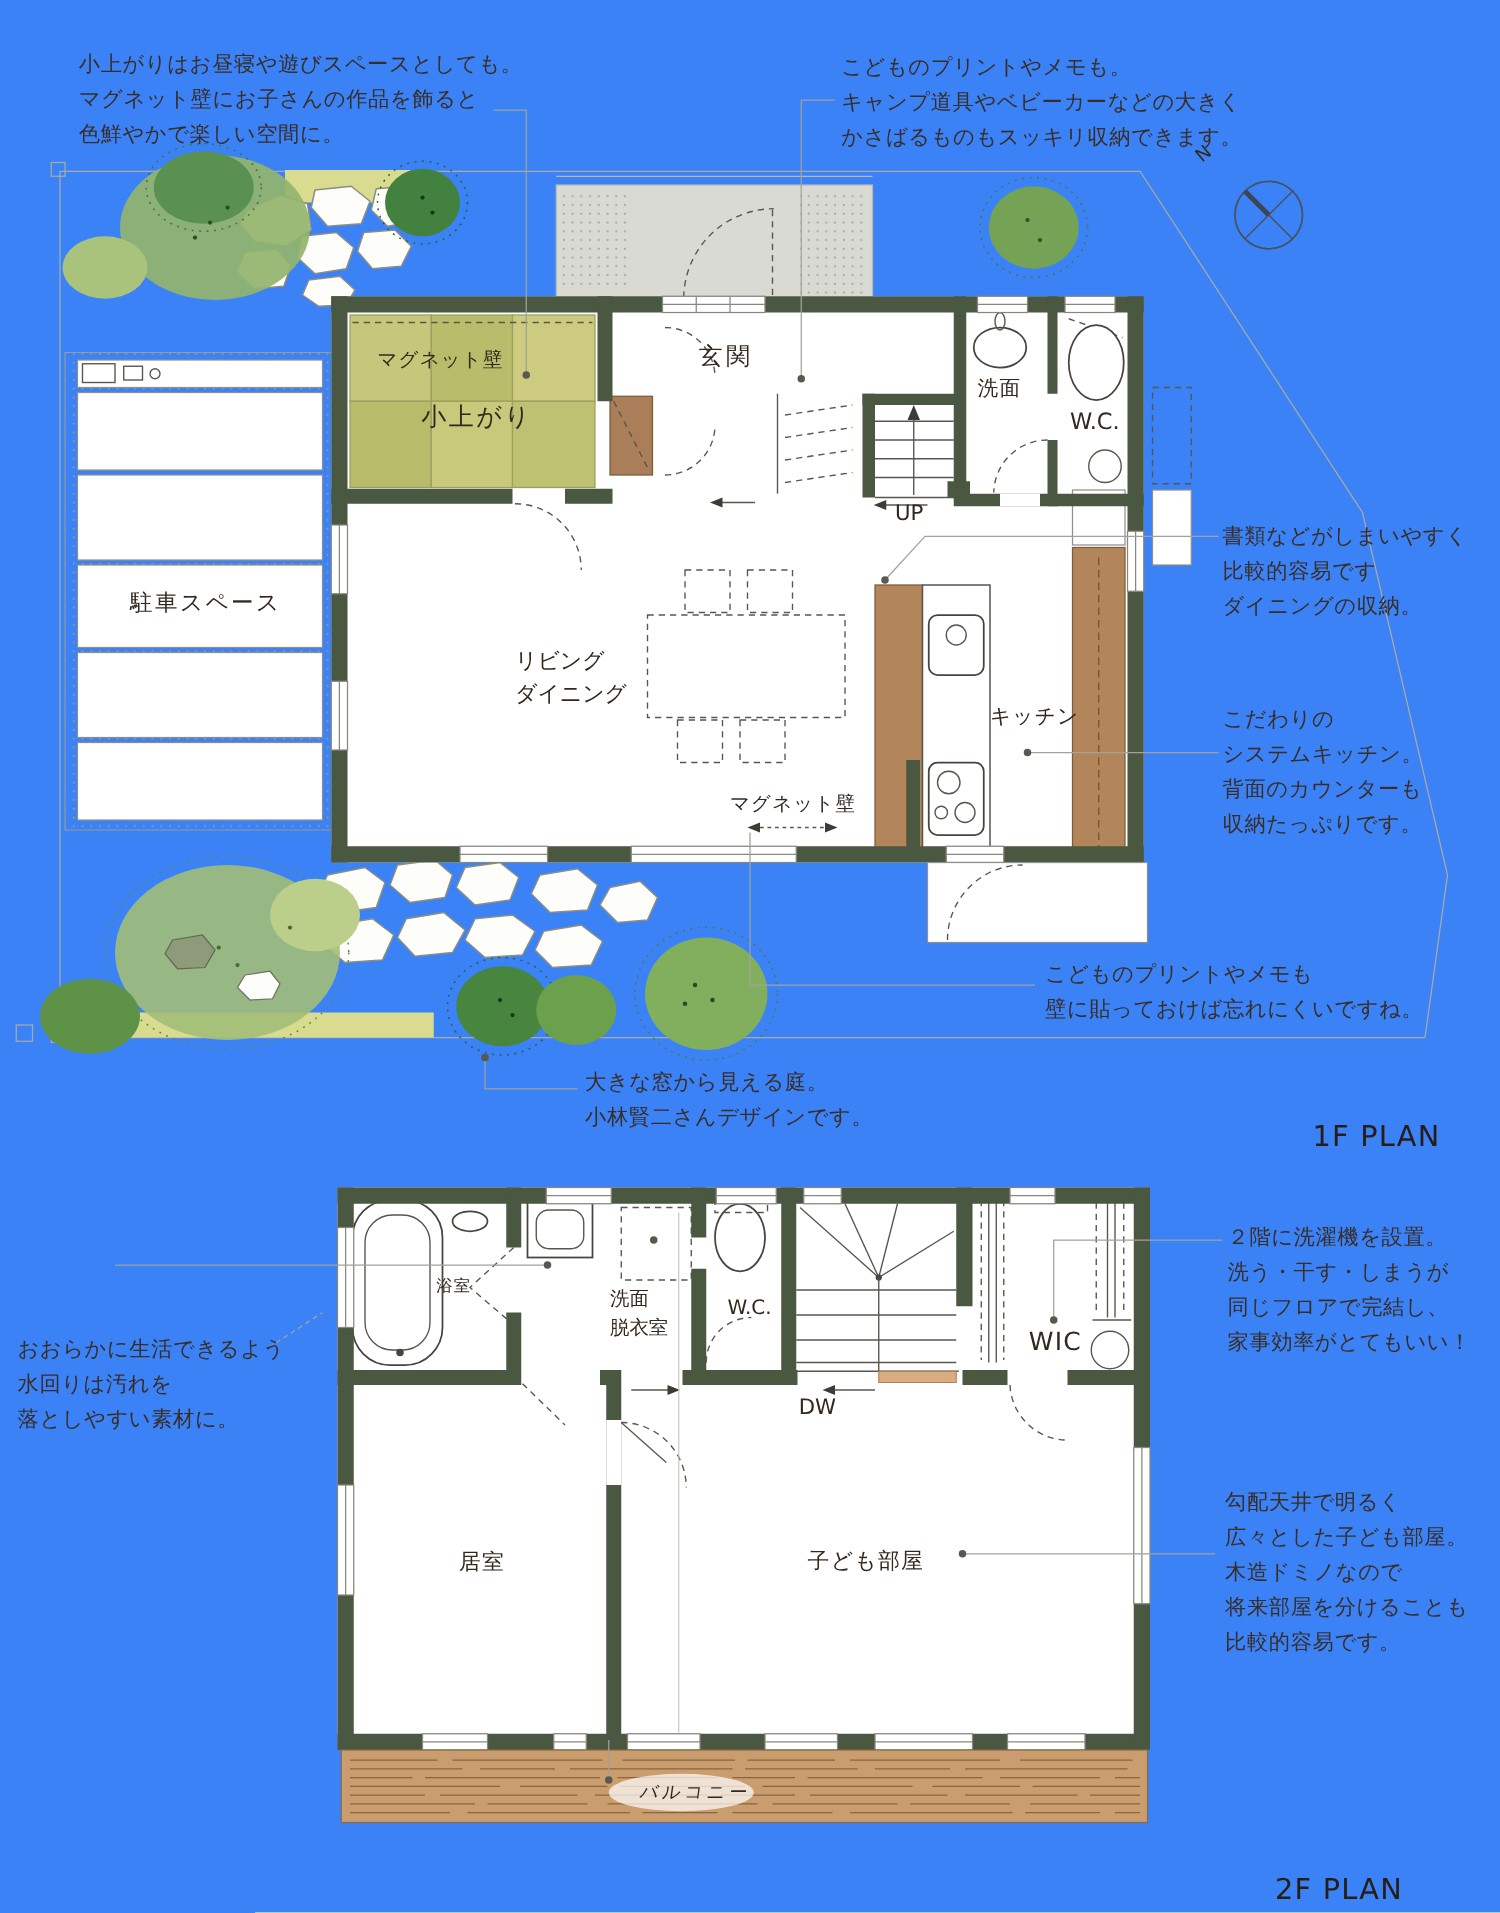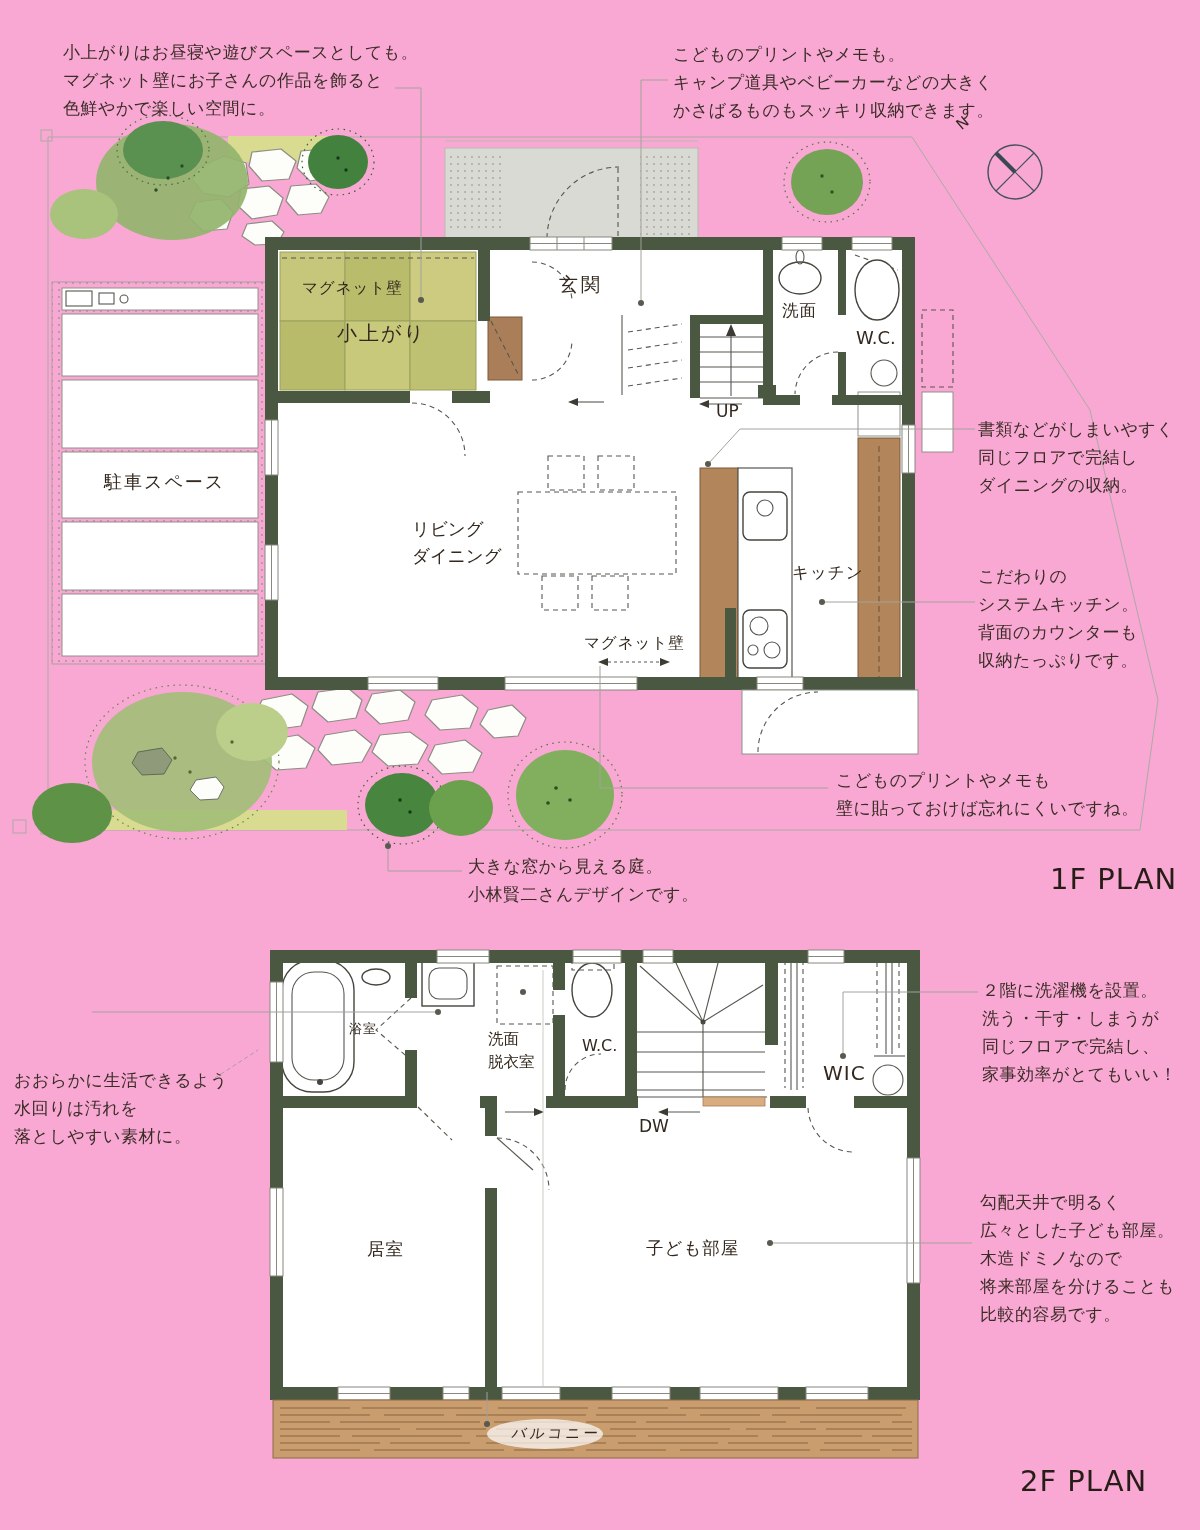--- a/index.html
+++ b/index.html
@@ -3,7 +3,7 @@
 <meta charset="utf-8">
 <style>
   html,body{margin:0;padding:0;background:#ffffff;}
-  #stage{position:relative;width:1200px;height:1530px;background:#f9a8d4;overflow:hidden;
+  #stage{position:relative;width:1200px;height:1530px;background:#3b82f6;overflow:hidden;
          font-family:"DejaVu Sans",sans-serif;color:#3a2d25;}
   #plan-svg{position:absolute;left:0;top:0;}
   .note{position:absolute;font-size:17px;line-height:28px;letter-spacing:.5px;color:#3a2d25;white-space:nowrap;}

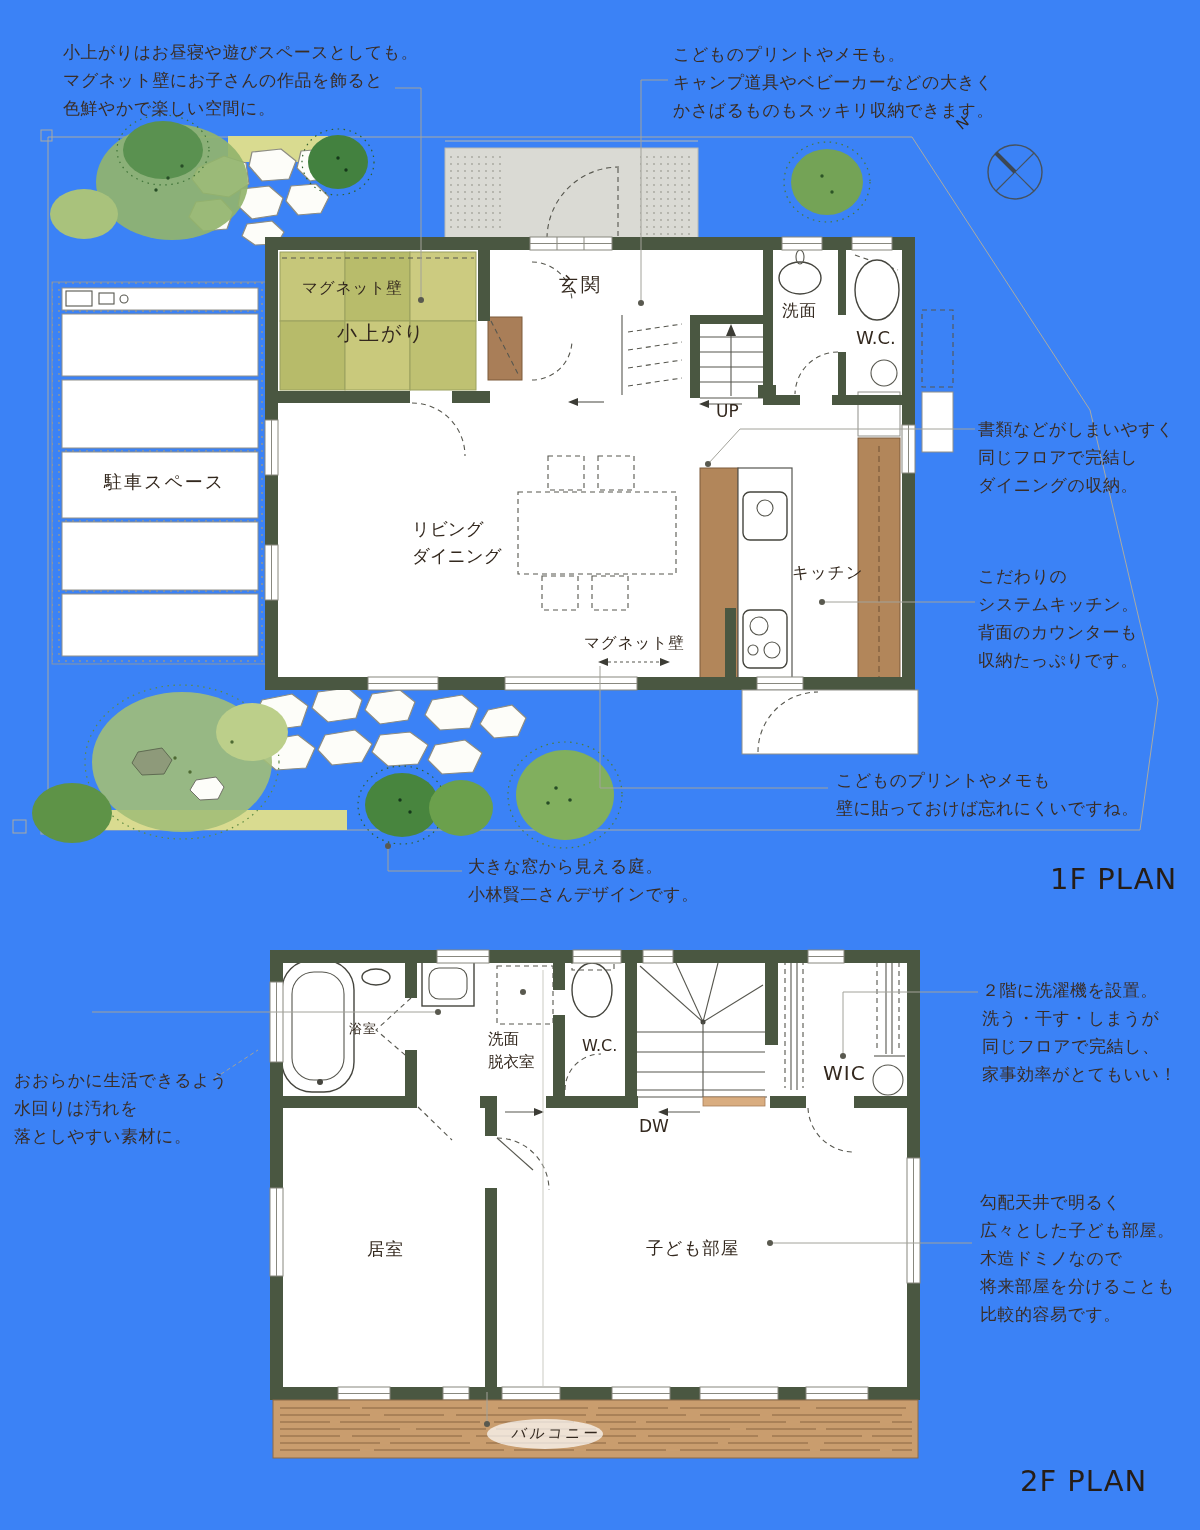--- a/index.html
+++ b/index.html
@@ -411,7 +411,7 @@
 </div>
 <div class="note" style="left:978px;top:415px">
   <div>書類などがしまいやすく</div>
-  <div>同じフロアで完結し</div>
+  <div>比較的容易です</div>
   <div>ダイニングの収納。</div>
 </div>
 <div class="note" style="left:978px;top:562px">

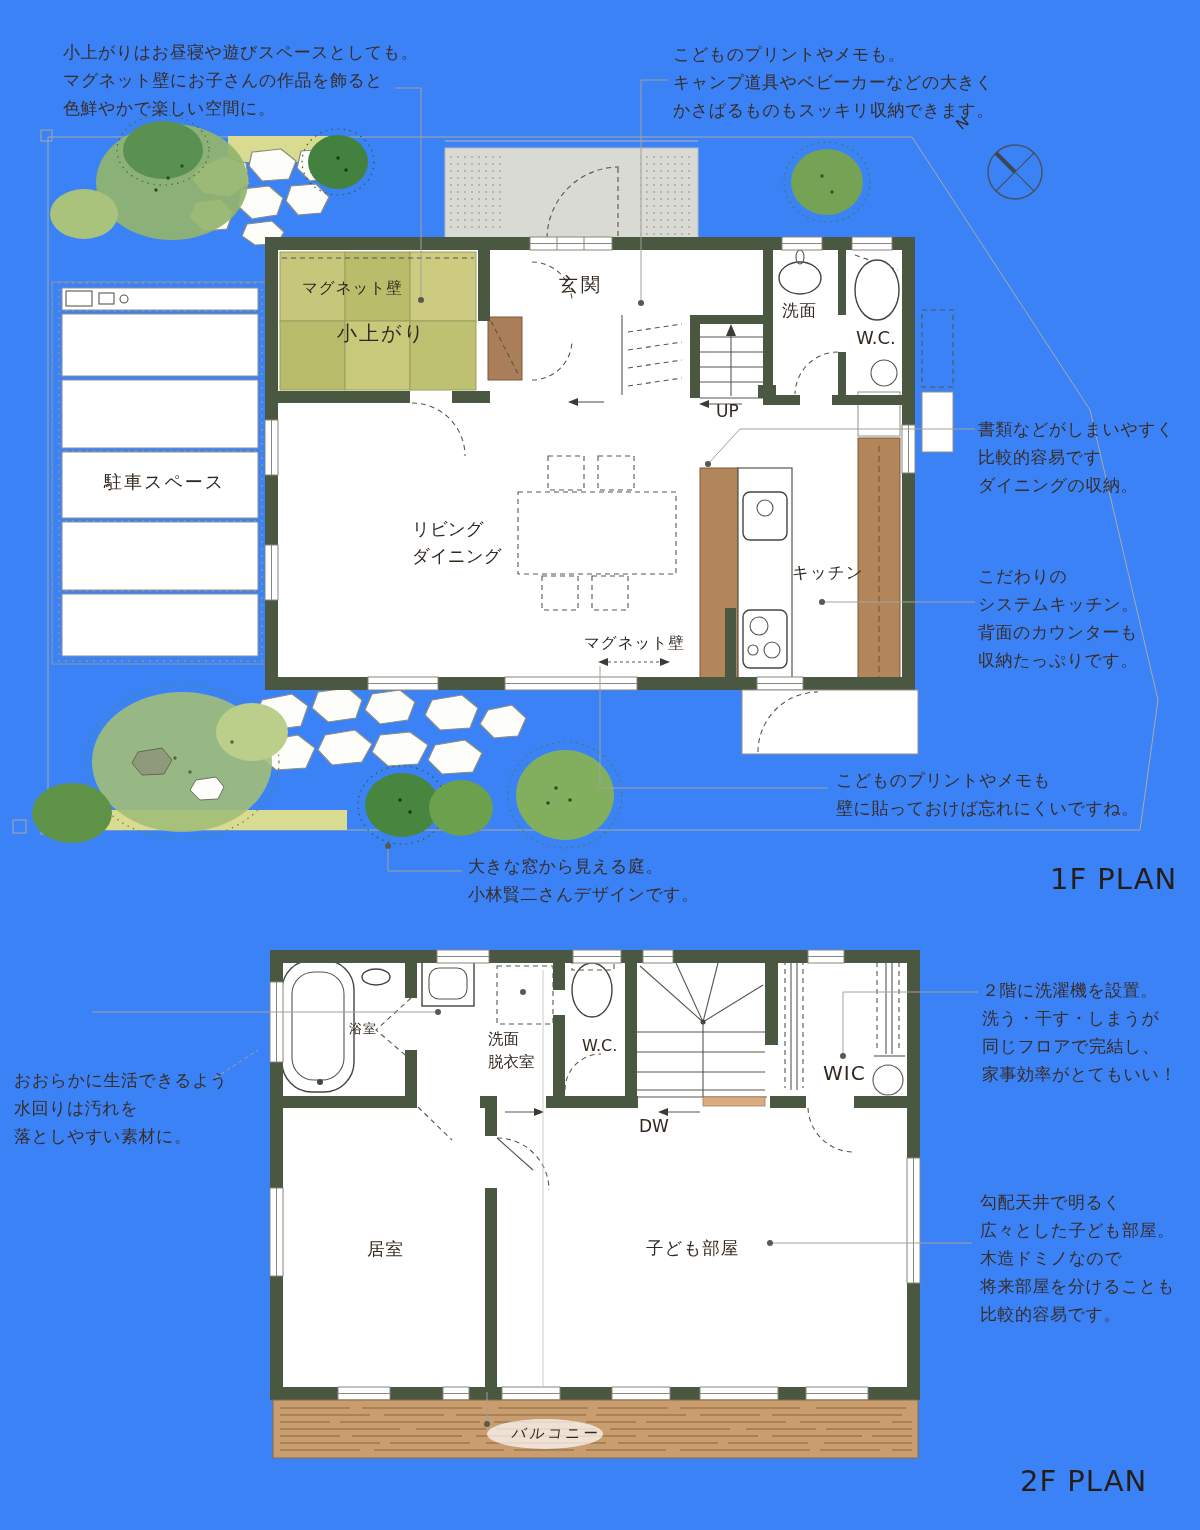--- a/index.html
+++ b/index.html
@@ -8,7 +8,7 @@
   #plan-svg{position:absolute;left:0;top:0;}
   .note{position:absolute;font-size:17px;line-height:28px;letter-spacing:.5px;color:#3a2d25;white-space:nowrap;}
   .rl{position:absolute;color:#33281e;white-space:nowrap;}
-  .plan-title{position:absolute;font-size:29px;letter-spacing:1px;color:#261d16;white-space:nowrap;}
+  .plan-title{position:absolute;font-size:23px;letter-spacing:1px;color:#261d16;white-space:nowrap;margin-top:35px;}
   .ctr{text-align:left;}
   
   .wall{fill:#4a5741;}

